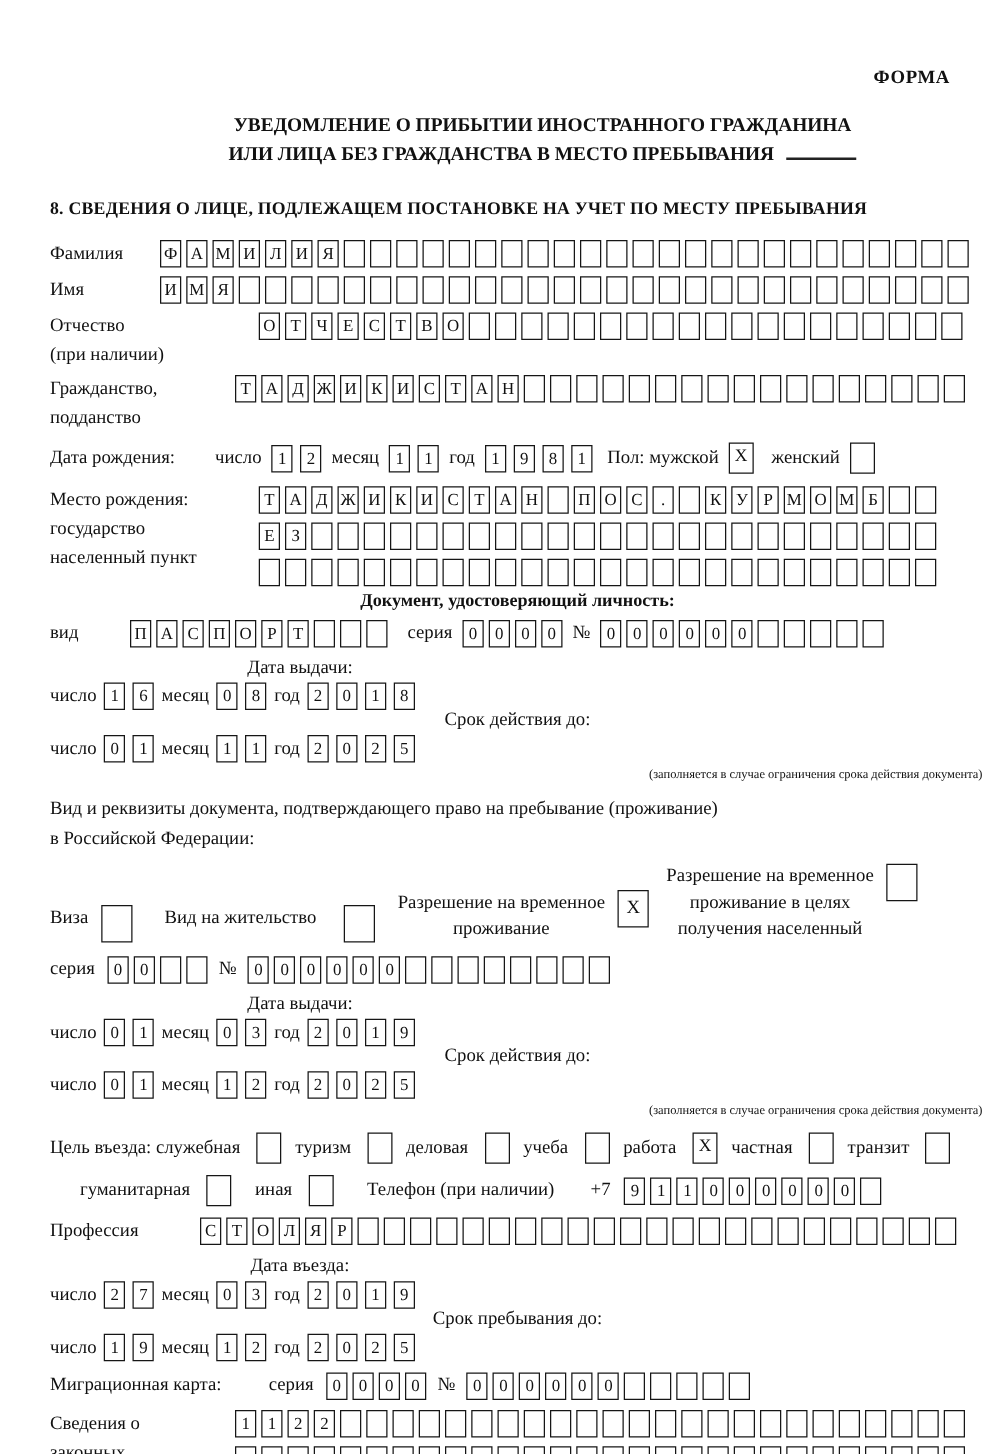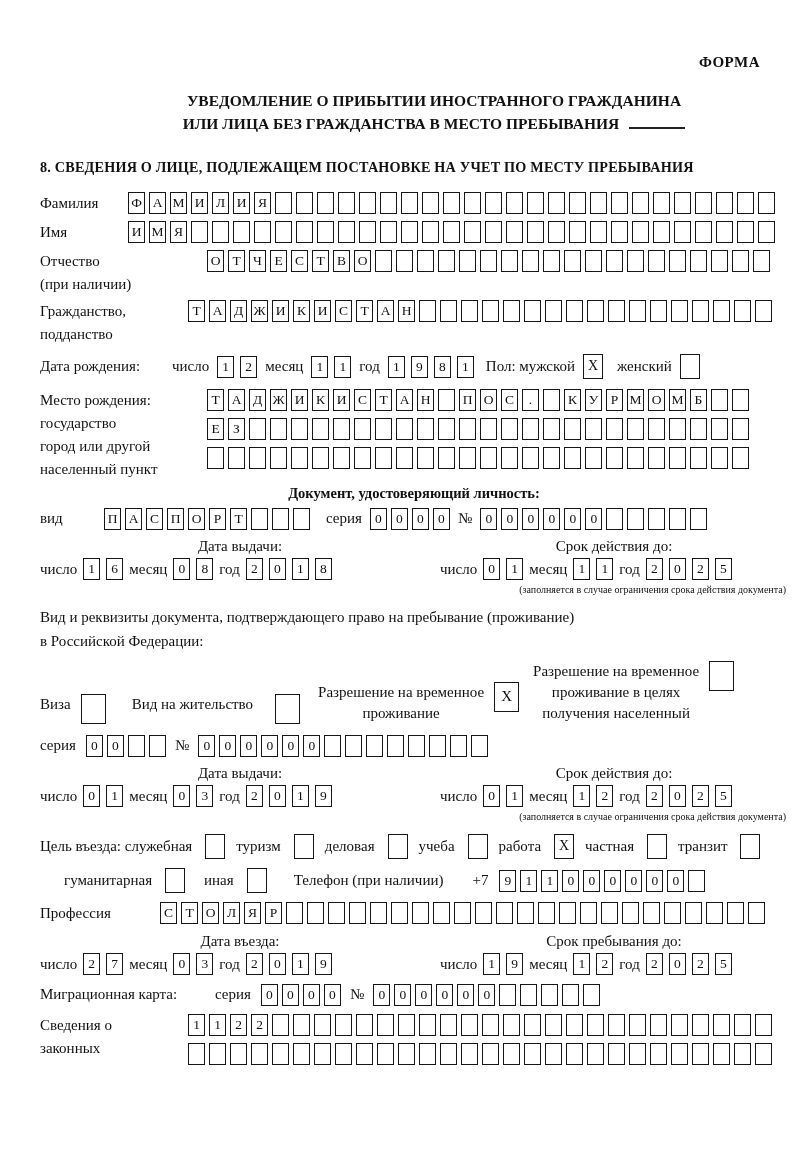--- a/index.html
+++ b/index.html
@@ -250,7 +250,6 @@
     <div class="lbl" style="width:167px;">
       <div>Место рождения:</div>
       <div>государство</div>
-      <div>город или другой</div>
       <div>населенный пункт</div>
     </div>
     <div class="stack">

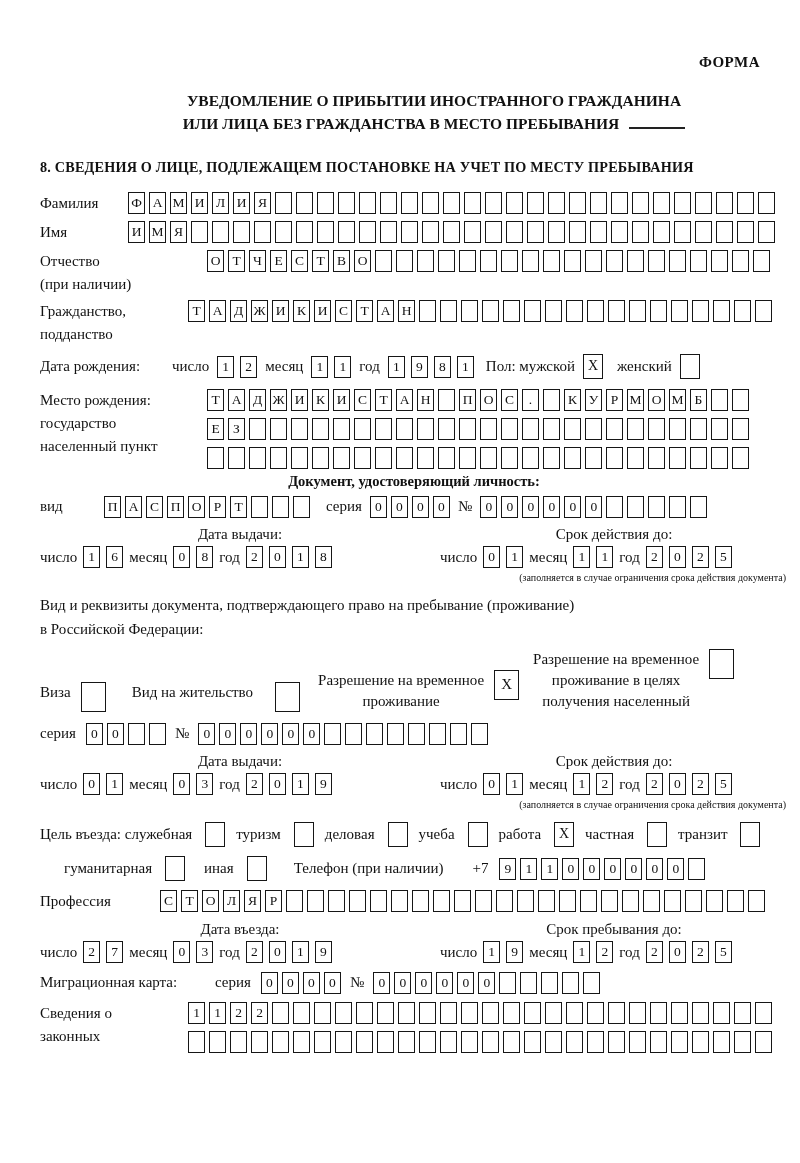--- a/index.html
+++ b/index.html
@@ -41,7 +41,7 @@
 
   
   .date-pair{margin-top:8px;}
-  .dp-cols{display:flex;}
+  .dp-cols{display:flex;flex-direction:column;}
   .dp-left{width:400px;flex:none;}
   .dp-right{flex:1;}
   .dp-label{text-align:center;font-size:15px;margin-bottom:3px;}

